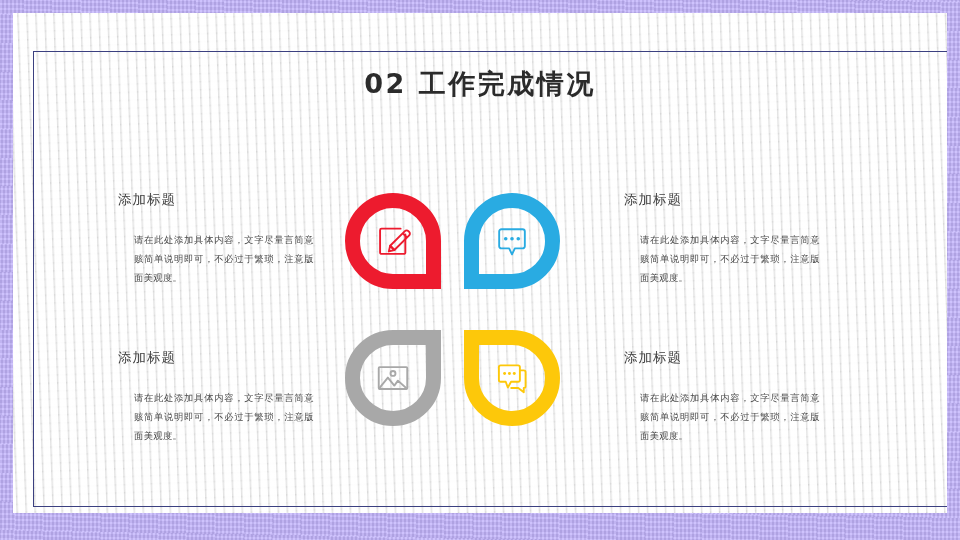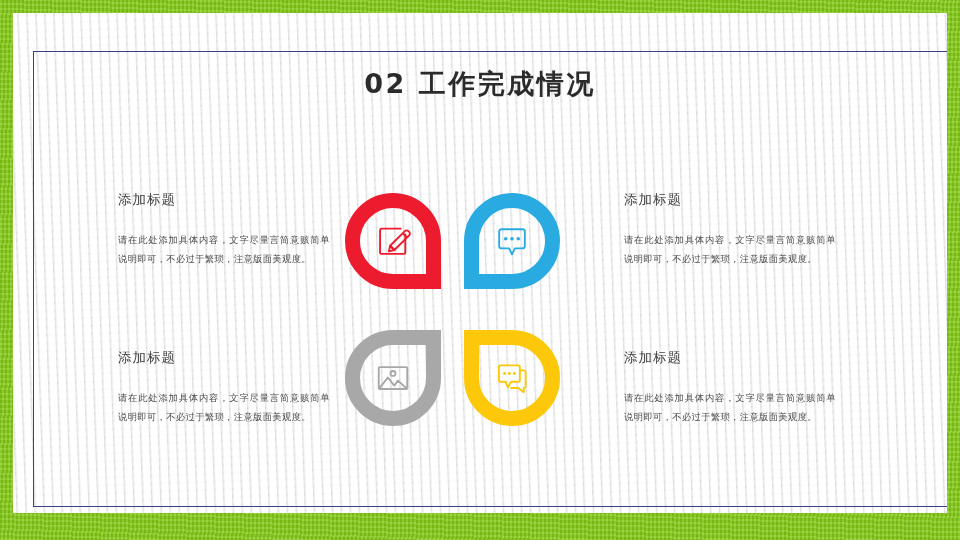--- a/index.html
+++ b/index.html
@@ -16,7 +16,7 @@
     width: 960px;
     height: 540px;
     overflow: hidden;
-    background: #84cc16;
+    background: #c4b5fd;
   }
 
   

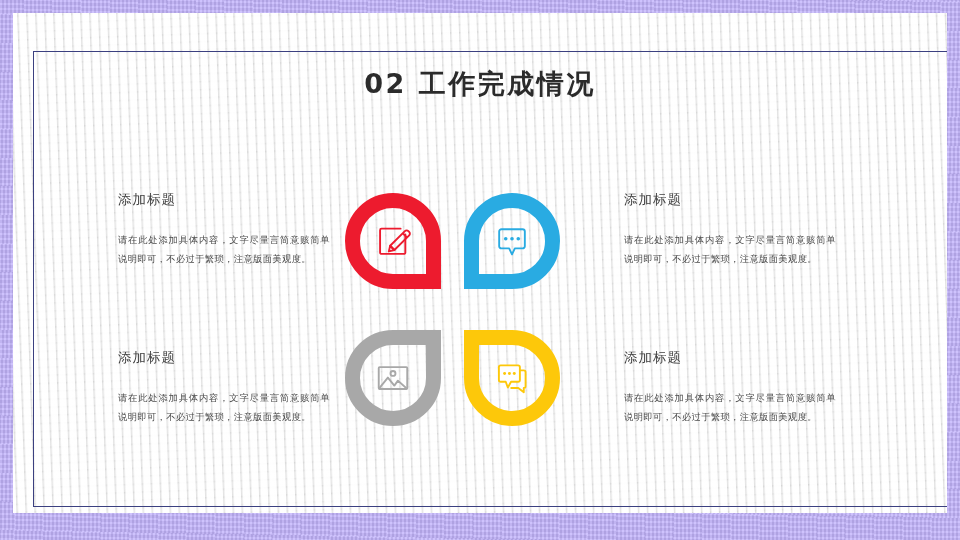--- a/index.html
+++ b/index.html
@@ -101,7 +101,7 @@
     letter-spacing: 1px;
   }
   .col p {
-    margin: 0;
+    margin: 16px;
     font-family: Liberation Serif, serif;
     font-size: 9.3px;
     line-height: 19px;

